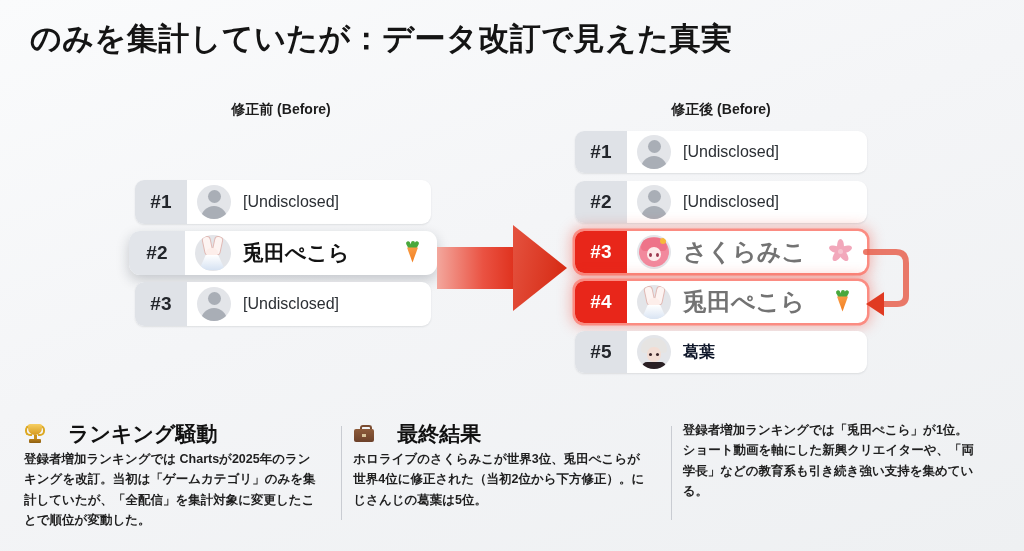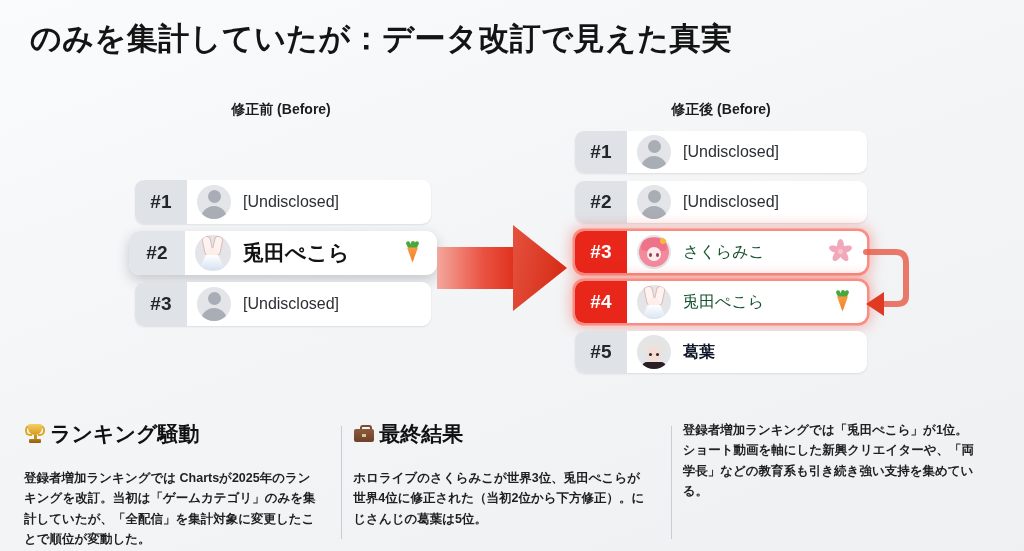--- a/index.html
+++ b/index.html
@@ -149,7 +149,7 @@
     box-shadow:0 0 0 2.5px #fb8c82, 0 0 14px 4px rgba(236,49,33,.34);
   }
   .row.hl .badge{background:#e8261a;color:#ffffff;}
-  .row.hl .name{font-size:16px;font-weight:400;color:#14532d;}
+  .row.hl .name{font-size:24px;font-weight:700;color:#737373;}
   .row.after-name-b .name{font-size:16px;font-weight:700;color:#0f172a;}
 
   

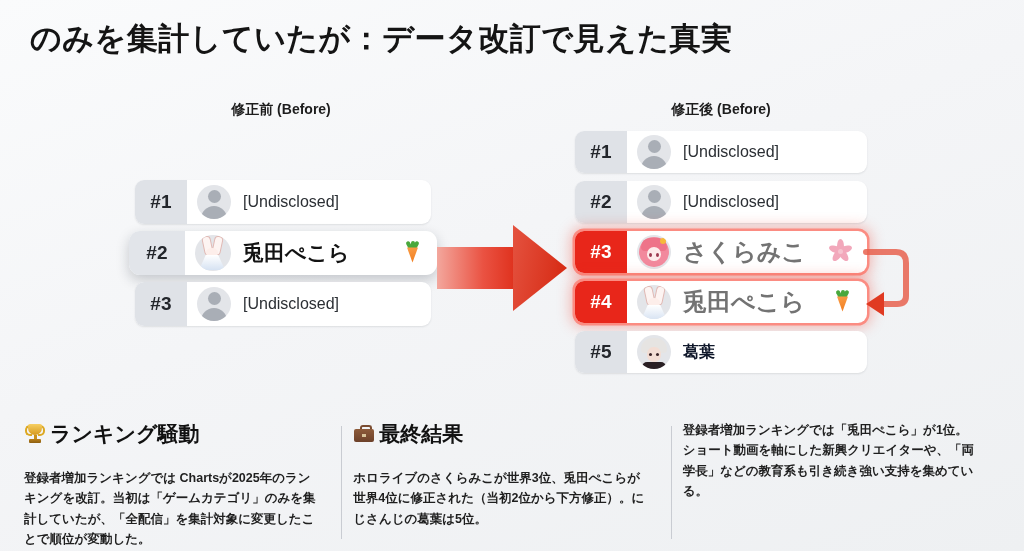--- a/index.html
+++ b/index.html
@@ -174,7 +174,7 @@
   .card + .card::before{
     content:"";position:absolute;left:0;top:6px;bottom:10px;width:1px;background:#c9ccd2;
   }
-  .card-head{display:flex;align-items:center;gap:4px;margin-bottom:20px;}
+  .card-head{display:flex;align-items:center;gap:22px;margin-bottom:1px;}
   .card-head .ctitle{font-size:21px;font-weight:700;color:#111;white-space:nowrap;}
   .card-body{font-size:12.5px;line-height:1.62;color:#1f1f1f;font-weight:700;}
 

